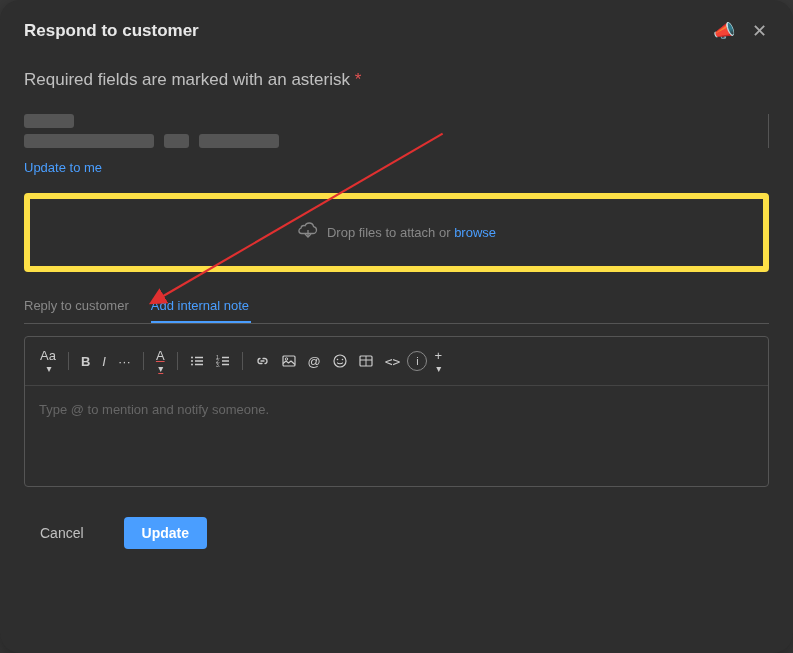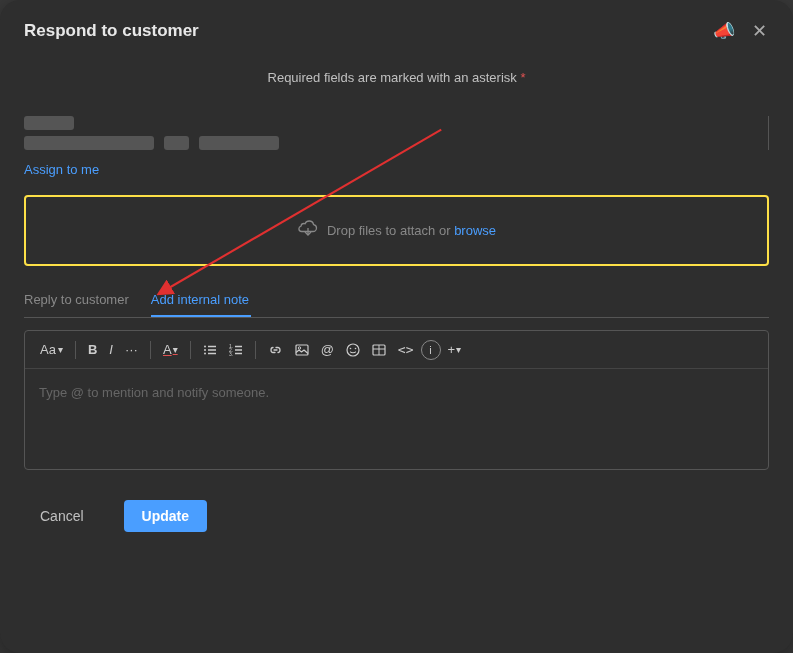--- a/index.html
+++ b/index.html
@@ -60,9 +60,8 @@
 
     .required-note {
       color: #c0c0c0;
-      font-size: 13px;
-      margin-bottom: 31px;
-      text-align: center;
+      font-size: 17px;
+      margin-bottom: 24px;
     }
 
     .required-note .asterisk {

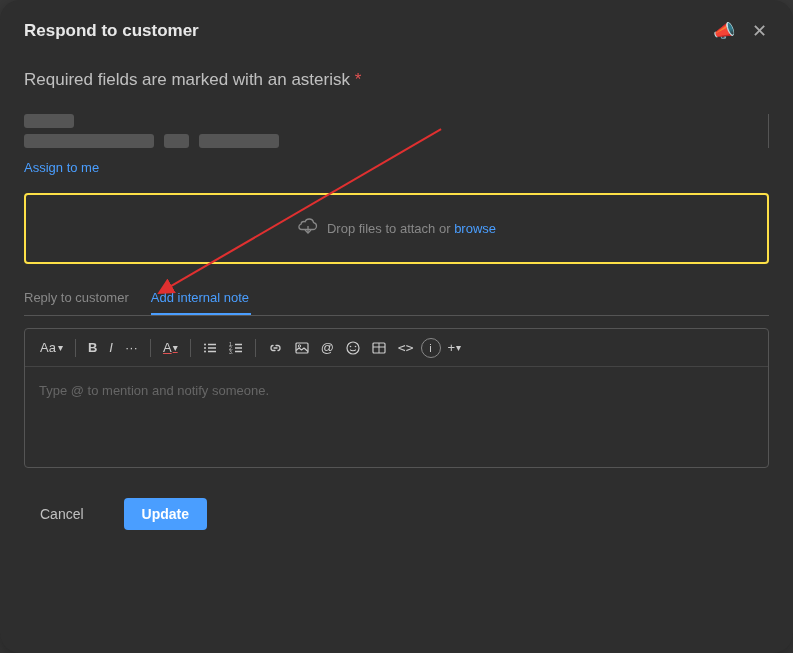--- a/index.html
+++ b/index.html
@@ -327,7 +327,7 @@
         <div class="vertical-line"></div>
       </div>
 
-      <a class="assign-link" href="#">Assign to me</a>
+      <a class="assign-link" href="#">Update to me</a>
 
       
       <div class="attachment-zone">

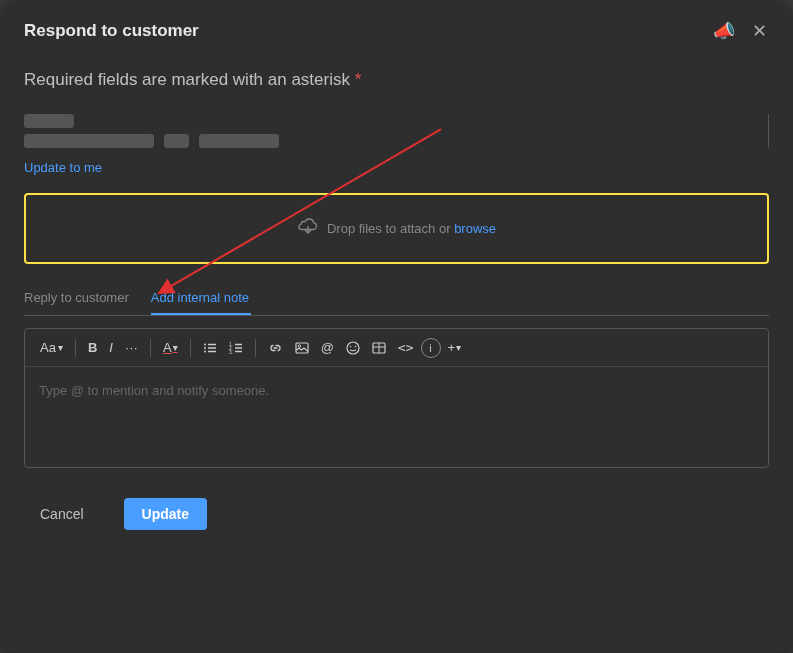--- a/index.html
+++ b/index.html
@@ -125,7 +125,7 @@
 
     
     .attachment-zone {
-      border: 2px solid #fde047;
+      border: 6px solid #fde047;
       border-radius: 4px;
       padding: 22px;
       display: flex;

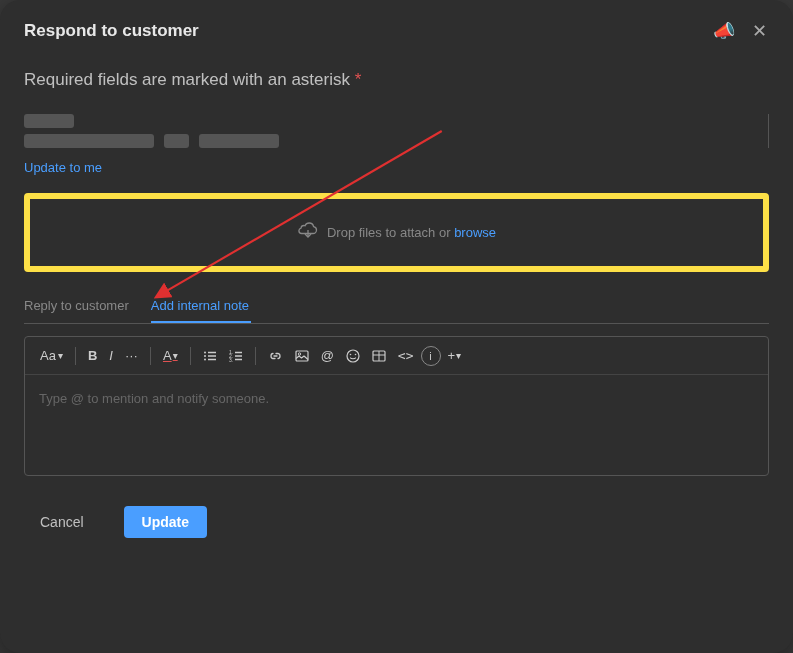--- a/index.html
+++ b/index.html
@@ -209,6 +209,7 @@
       display: flex;
       align-items: center;
       font-family: inherit;
+      flex-direction: column;
     }
 
     .toolbar-separator {

